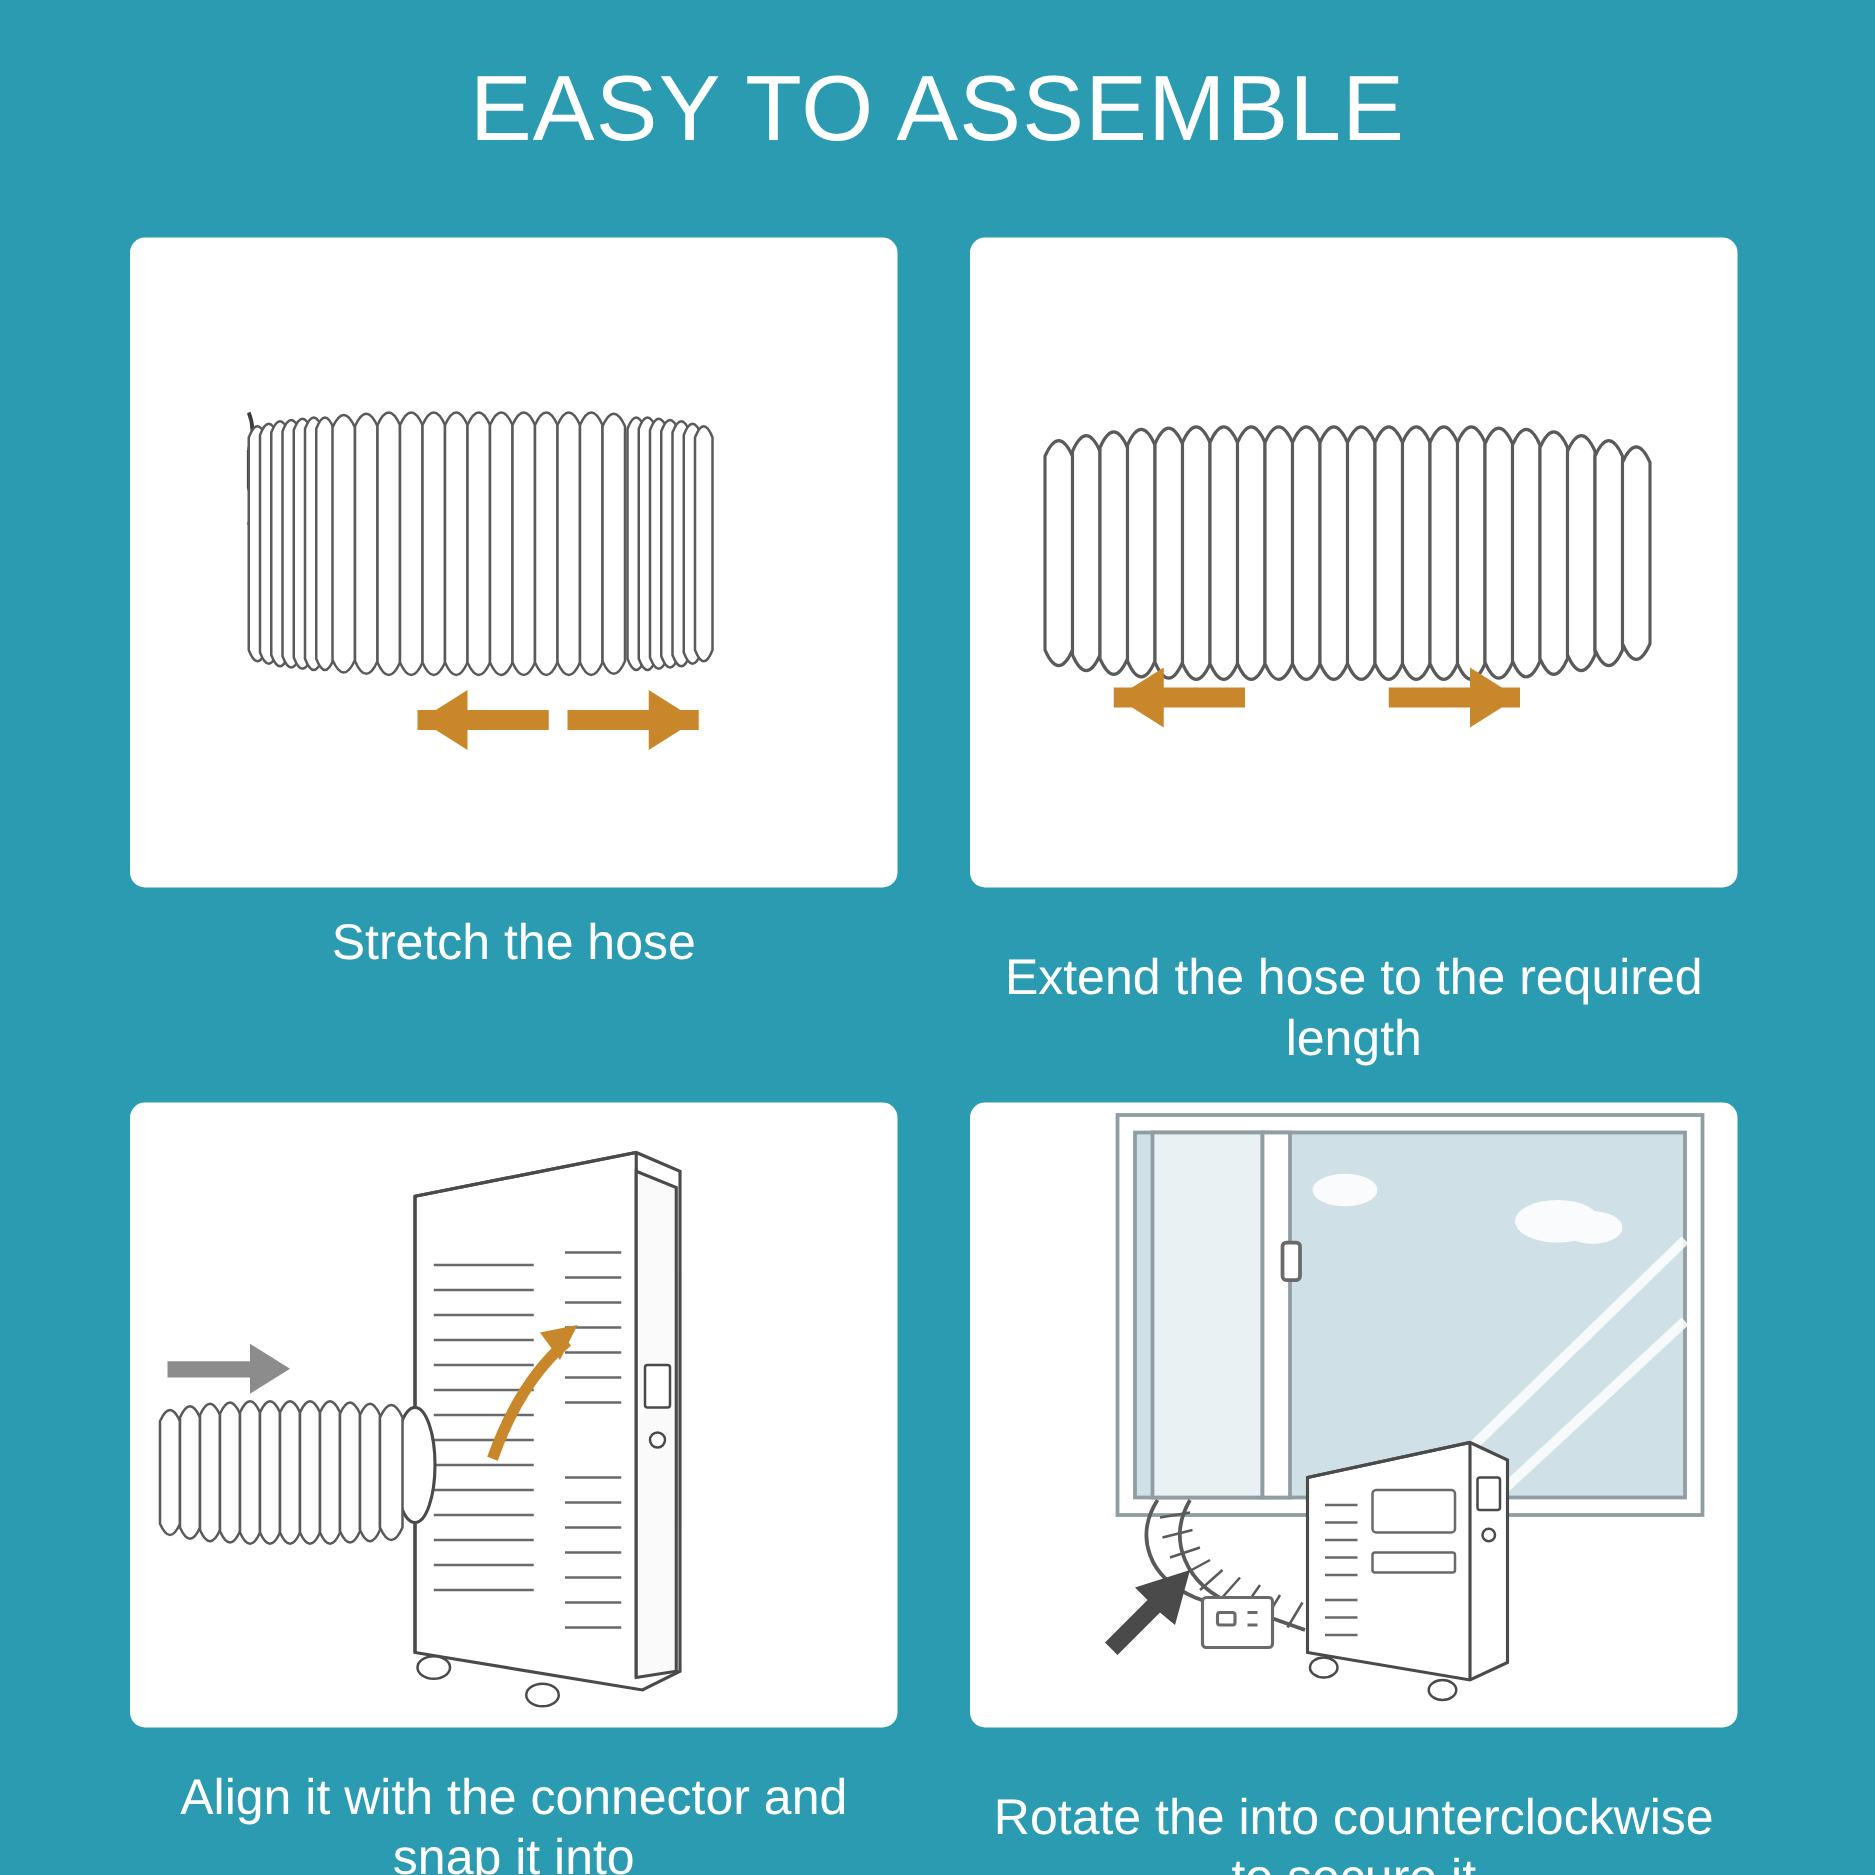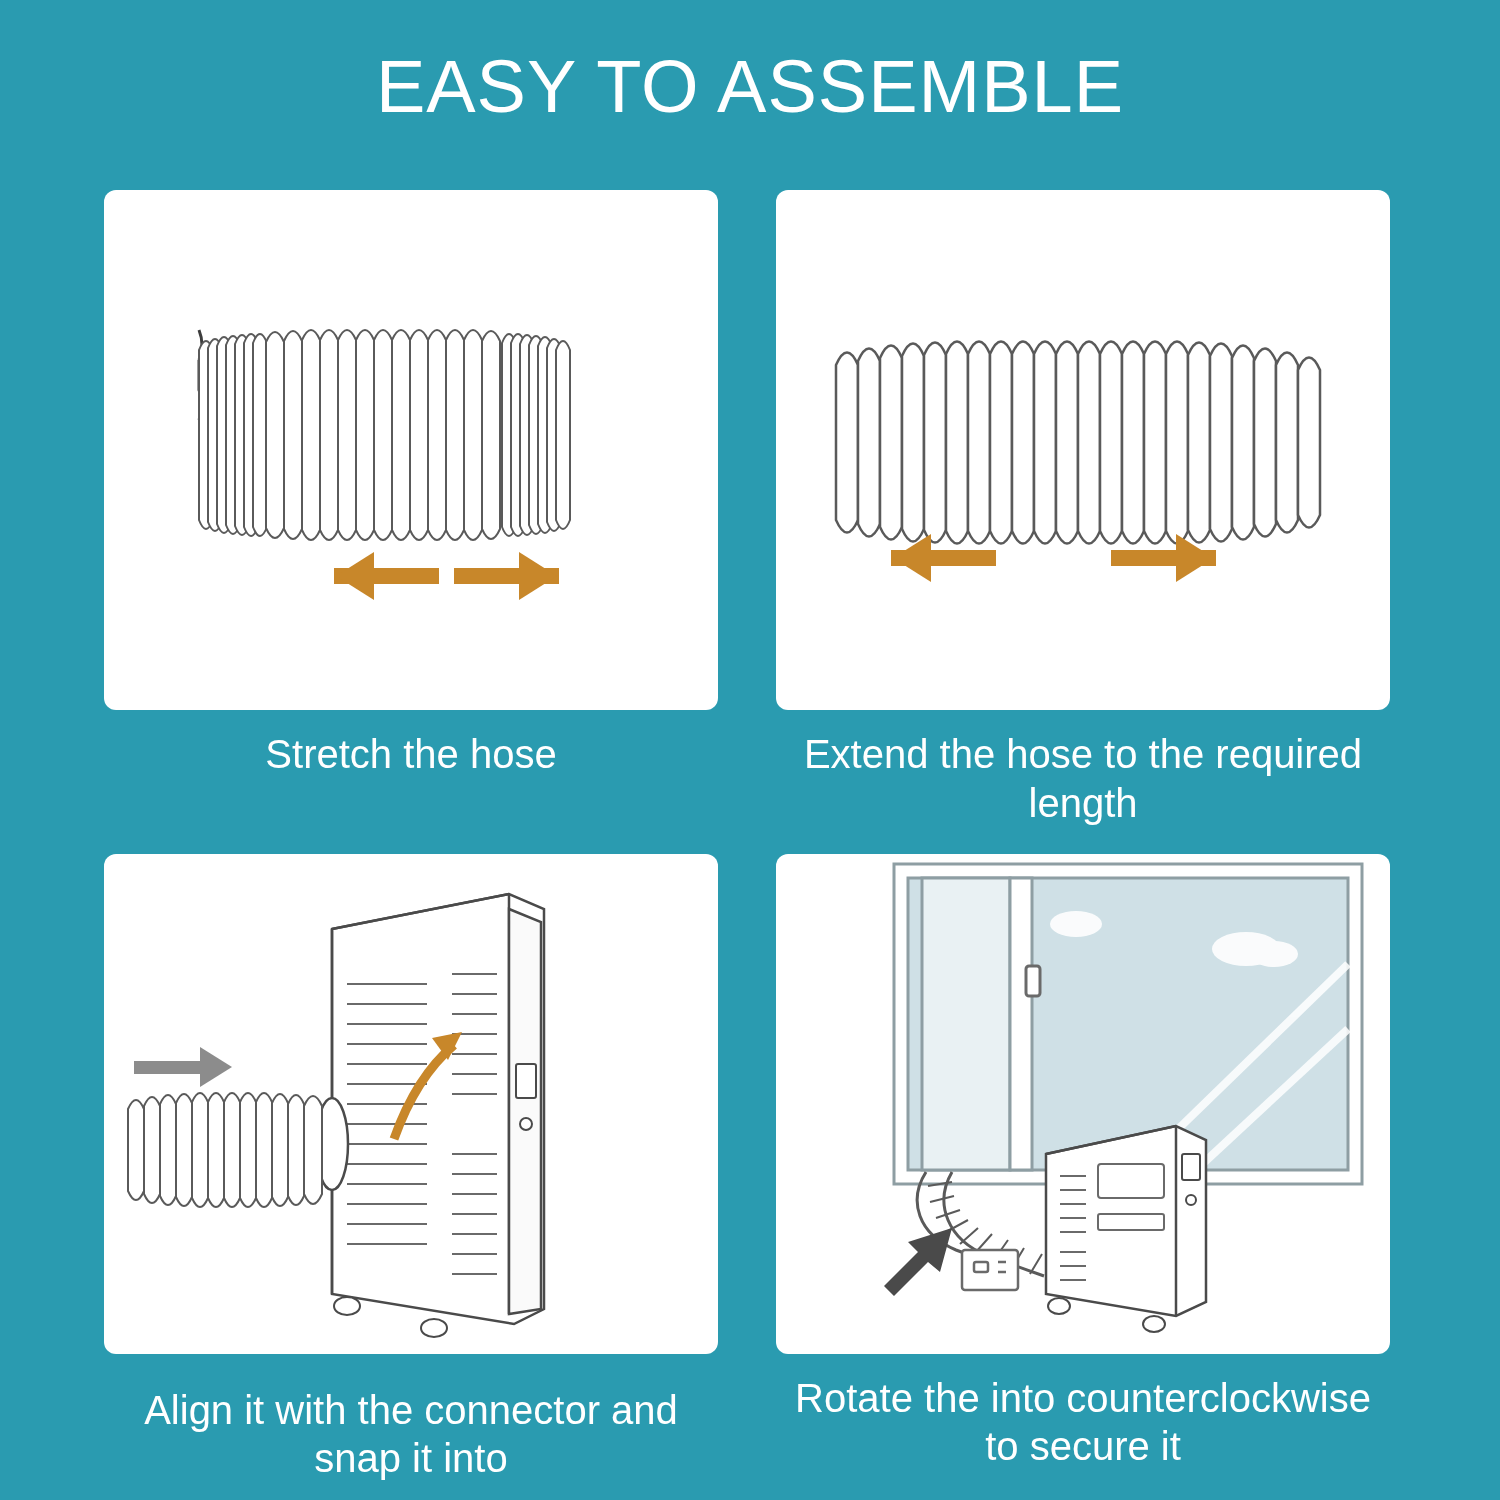--- a/index.html
+++ b/index.html
@@ -45,7 +45,7 @@
     align-items: center;
   }
   .cell.left { padding-left: 96px; padding-right: 24px; }
-  .cell.right { padding-left: 24px; padding-right: 108px; }
+  .cell.right { padding-left: 24px; padding-right: 108px; gap: 28px; }
   .panel {
     background: #ffffff;
     border-radius: 12px;

